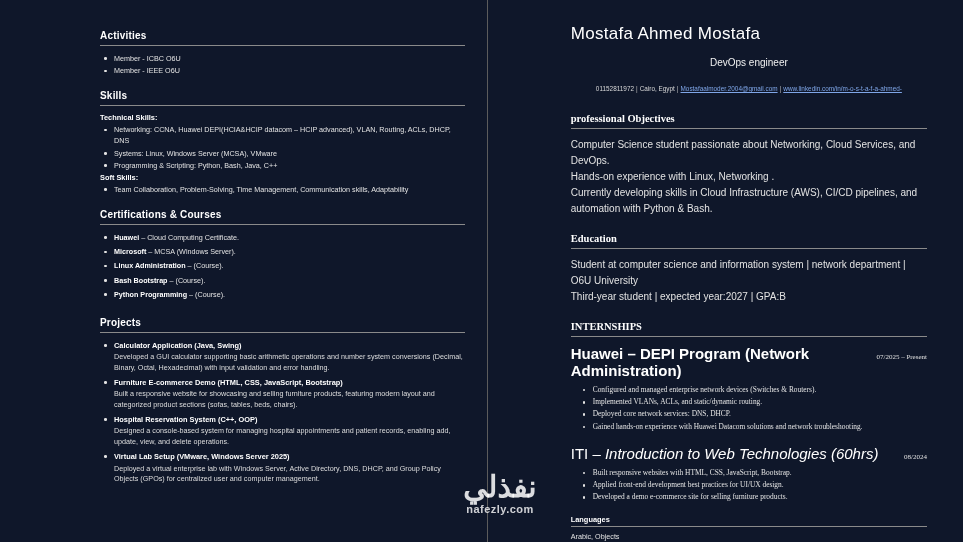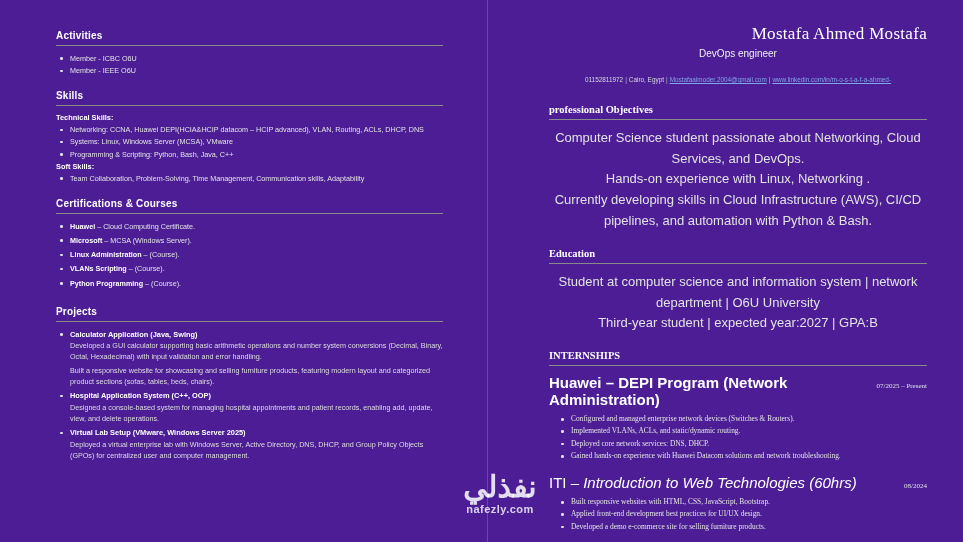--- a/index.html
+++ b/index.html
@@ -14,7 +14,8 @@
     position: relative;
     width: 963px; height: 542px;
     display: flex;
-    background: #4c1d95;
+    background: #0f172a;
+    padding-left: 44px;
   }
   .col-left {
     width: 487px;

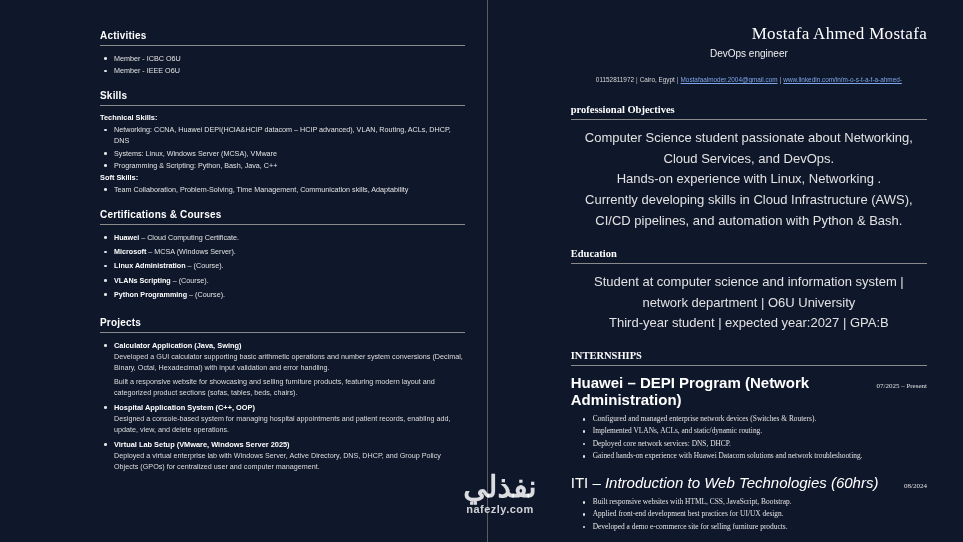--- a/index.html
+++ b/index.html
@@ -86,13 +86,12 @@
 
   
   .r-name {
-    text-align: right;
+    text-align: left;
     font-size: 17px;
     font-weight: normal;
     color: #ffffff;
     letter-spacing: .3px;
-    margin-bottom: 4px;
-    font-family: Liberation Serif, serif;
+    margin-bottom: 13px;
   }
   .r-role {
     text-align: center;

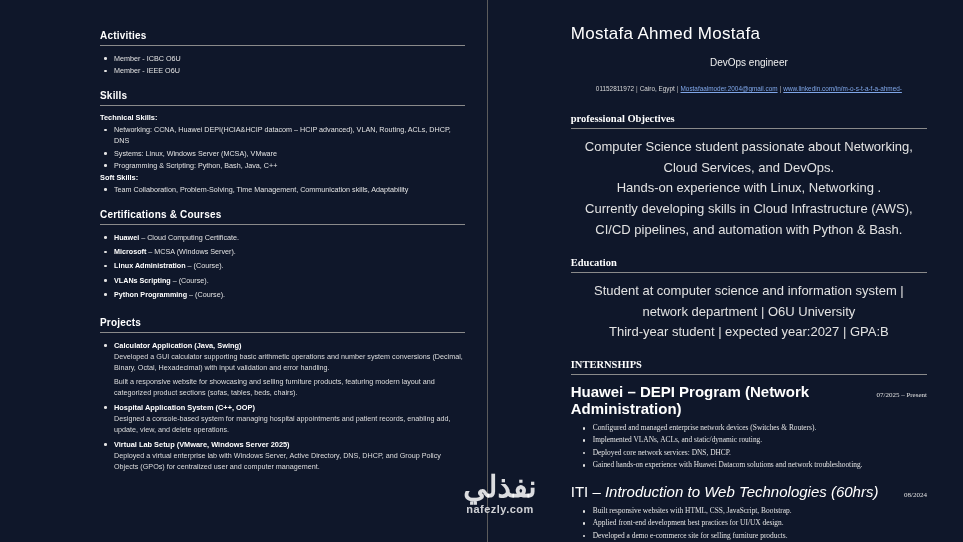--- a/index.html
+++ b/index.html
@@ -122,11 +122,10 @@
     margin-bottom: 8px;
   }
   .r-body {
-    font-size: 13px;
+    font-size: 10px;
     line-height: 1.6;
     color: #e2e2e2;
     margin-bottom: 16px;
-    text-align: center;
   }
   .r-sec { margin-bottom: 4px; }
 

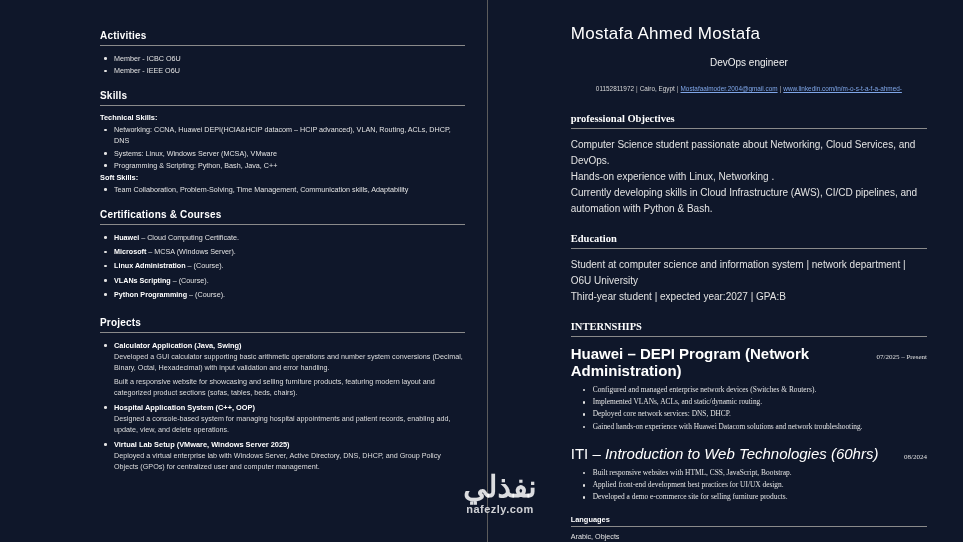--- a/index.html
+++ b/index.html
@@ -244,7 +244,7 @@
           <span class="bold">Linux Administration</span><span> – (Course).</span>
         </li>
         <li style="margin-bottom:3px">
-          <span class="bold">VLANs Scripting</span><span> – (Course).</span>
+          <span class="bold">Bash Bootstrap</span><span> – (Course).</span>
         </li>
         <li style="margin-bottom:17px">
           <span class="bold">Python Programming</span><span> – (Course).</span>

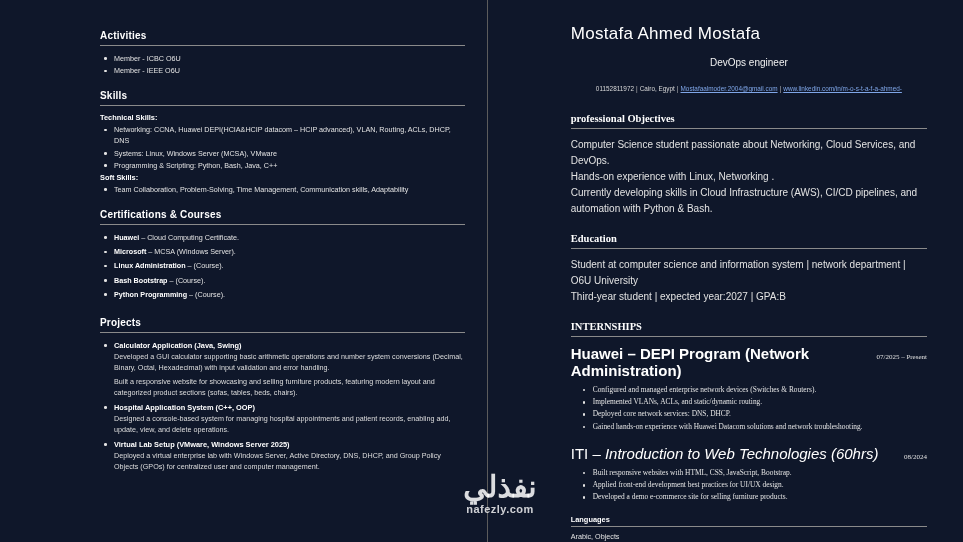--- a/index.html
+++ b/index.html
@@ -260,6 +260,9 @@
           <span class="proj-title">Calculator Application (Java, Swing)</span>
         </li>
         <div class="proj-desc">Developed a GUI calculator supporting basic arithmetic operations and number system conversions (Decimal, Binary, Octal, Hexadecimal) with input validation and error handling.</div>
+        <li class="proj">
+          <span class="proj-title">Furniture E-commerce Demo (HTML, CSS, JavaScript, Bootstrap)</span>
+        </li>
         <div class="proj-desc">Built a responsive website for showcasing and selling furniture products, featuring modern layout and categorized product sections (sofas, tables, beds, chairs).</div>
         <li class="proj">
           <span class="proj-title">Hospital Application System (C++, OOP)</span>

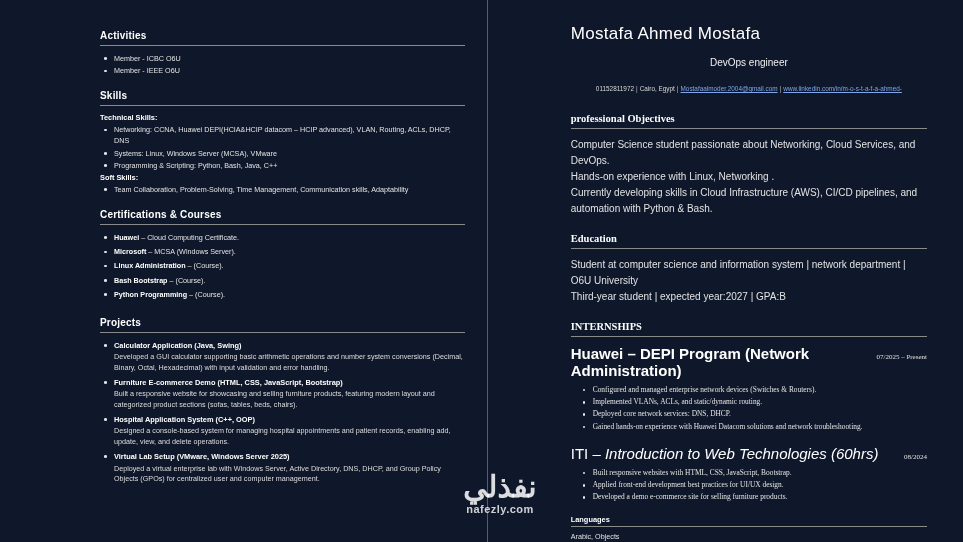--- a/index.html
+++ b/index.html
@@ -265,7 +265,7 @@
         </li>
         <div class="proj-desc">Built a responsive website for showcasing and selling furniture products, featuring modern layout and categorized product sections (sofas, tables, beds, chairs).</div>
         <li class="proj">
-          <span class="proj-title">Hospital Application System (C++, OOP)</span>
+          <span class="proj-title">Hospital Reservation System (C++, OOP)</span>
         </li>
         <div class="proj-desc">Designed a console-based system for managing hospital appointments and patient records, enabling add, update, view, and delete operations.</div>
         <li class="proj">

